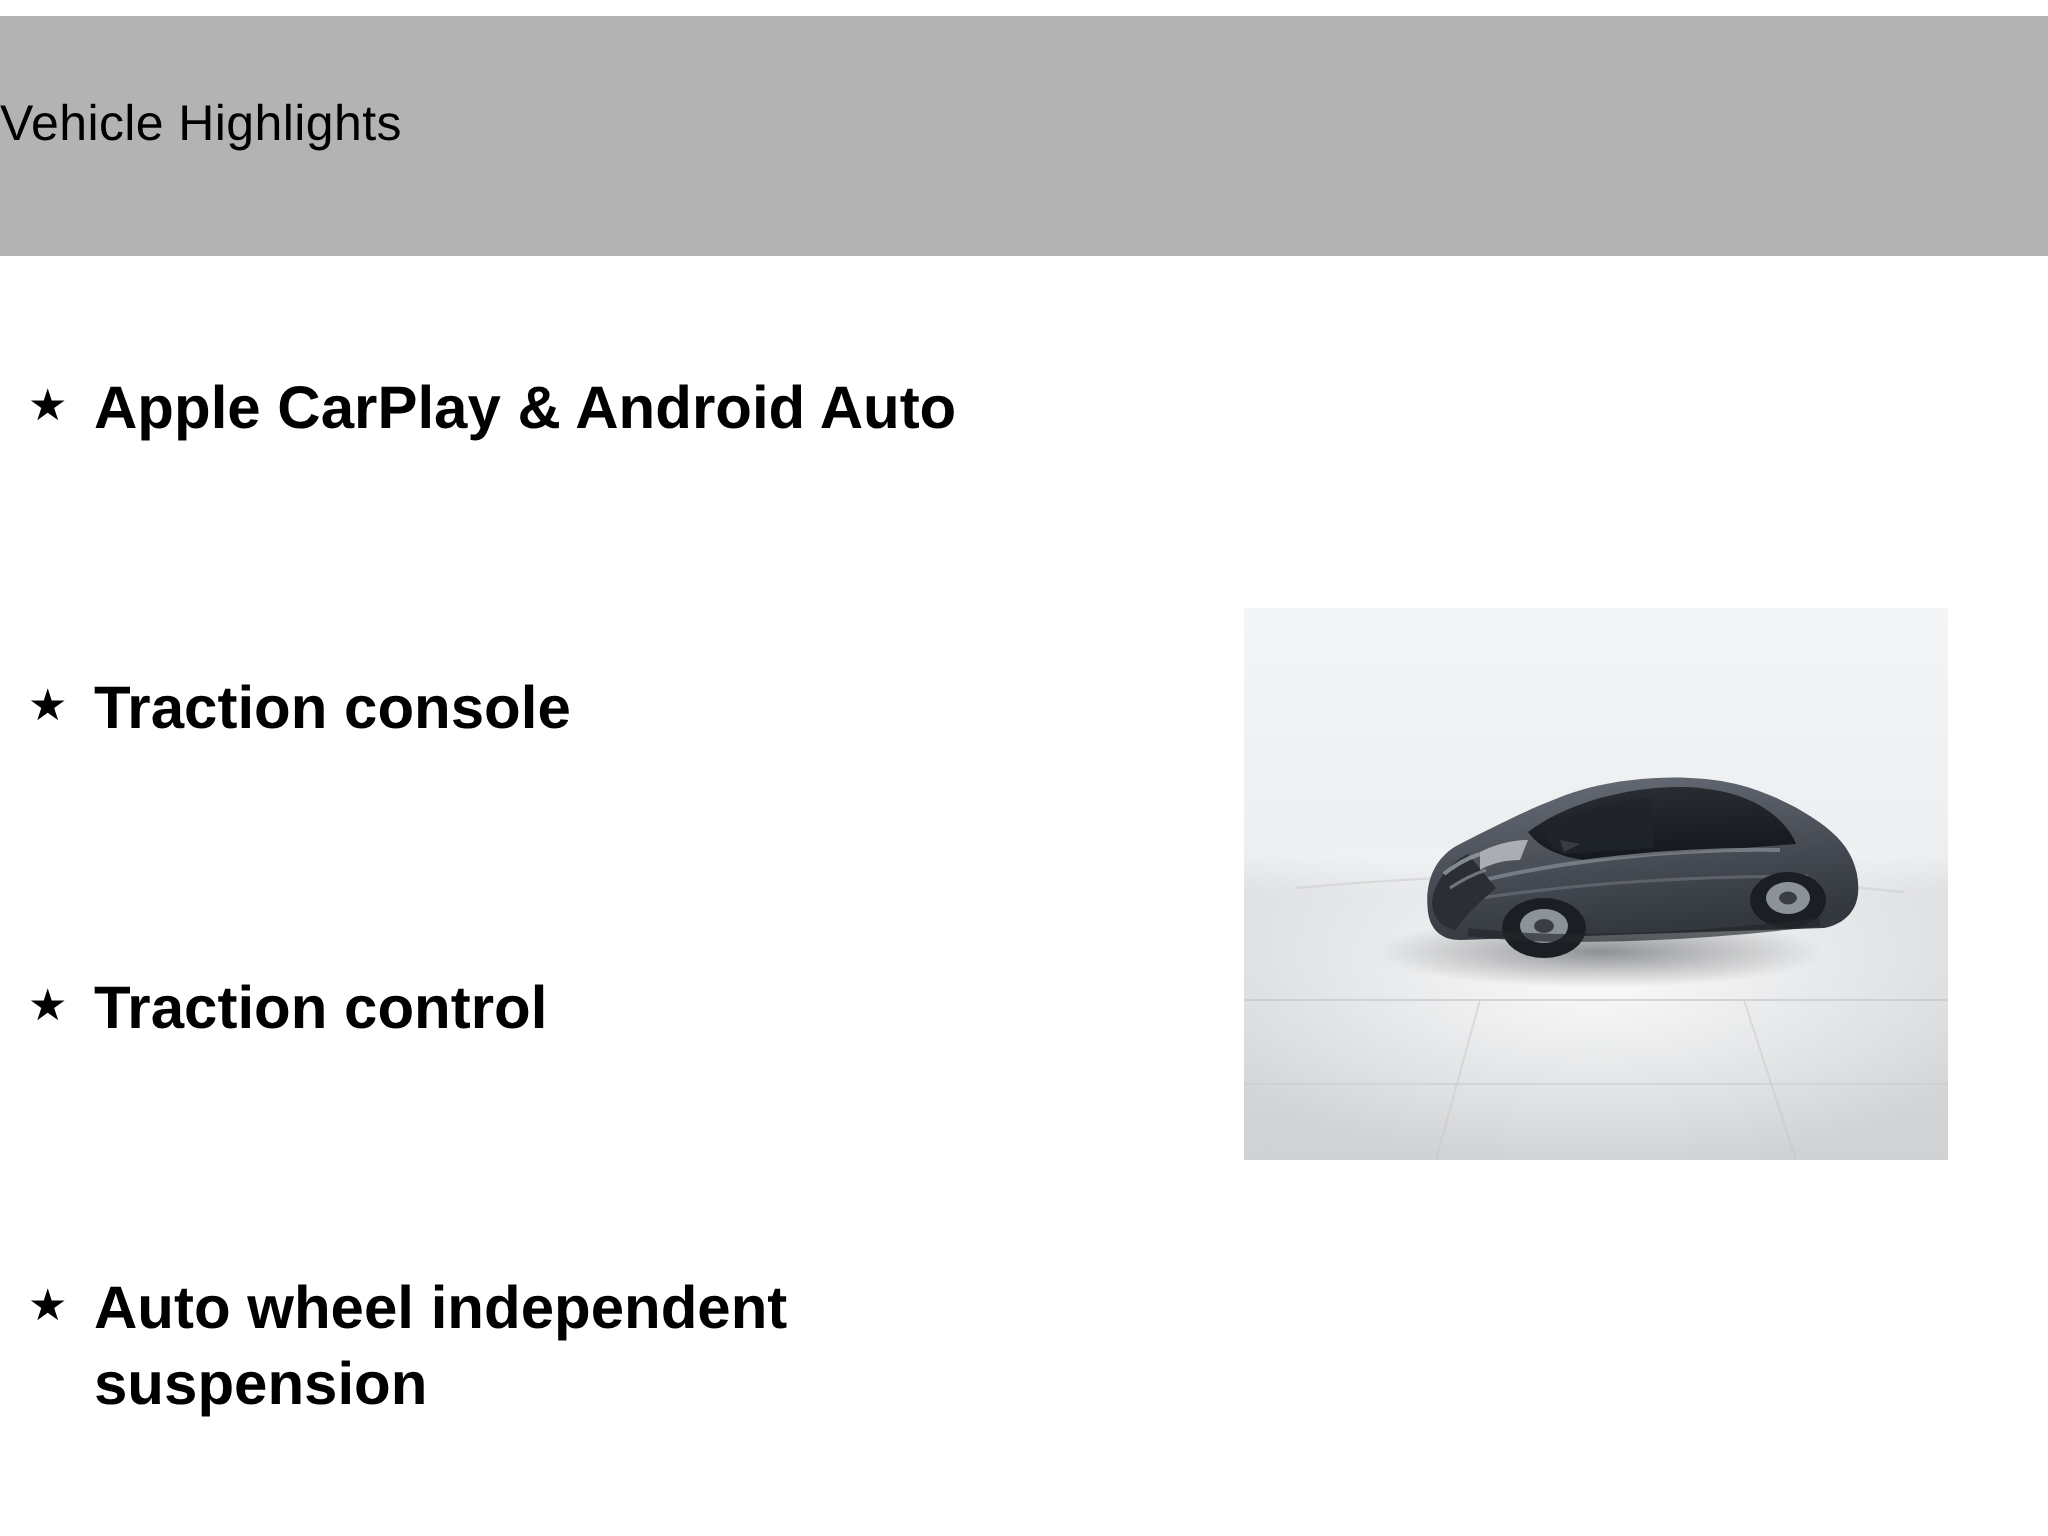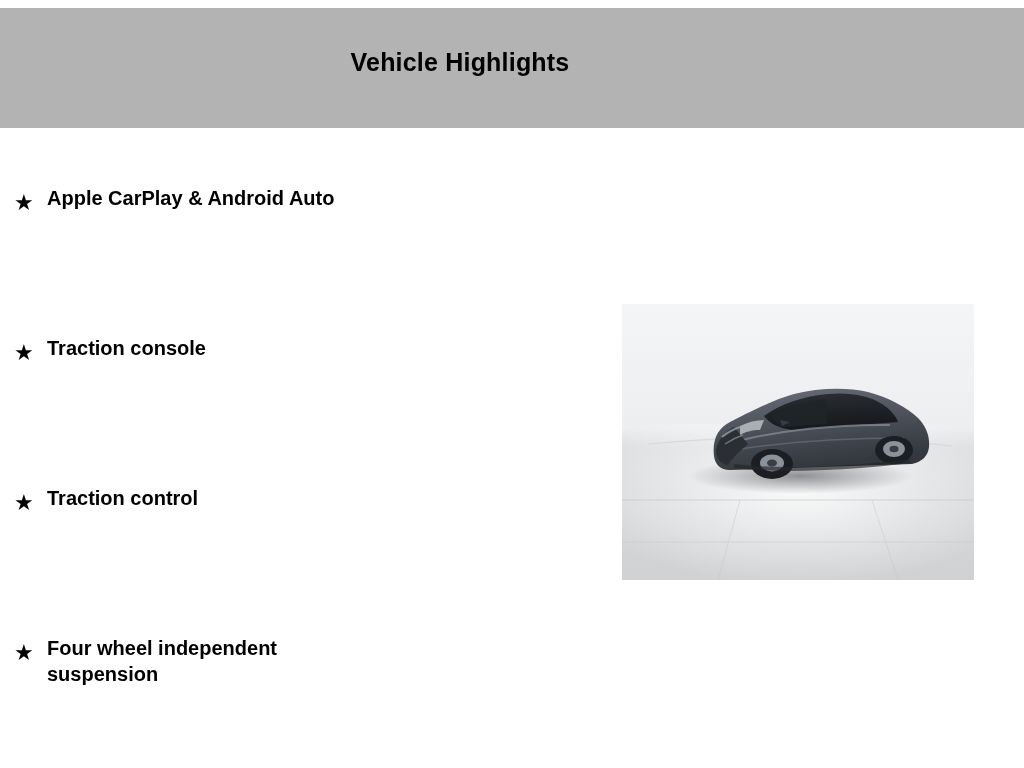--- a/index.html
+++ b/index.html
@@ -33,9 +33,8 @@
     left: 0;
     top: 48px;
     width: 920px;
-    text-align: center;
     font-size: 25px;
-    font-weight: bold;
+    font-weight: normal;
     color: #000000;
     letter-spacing: 0.2px;
   }

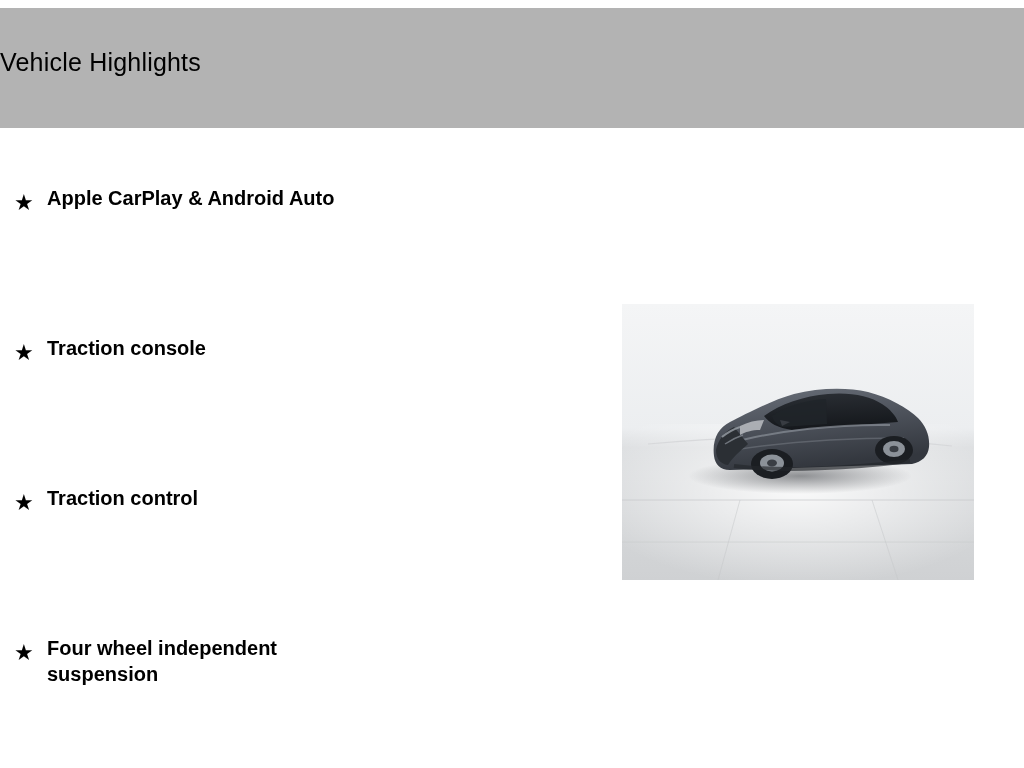--- a/index.html
+++ b/index.html
@@ -61,7 +61,7 @@
     position: absolute;
     left: 47px;
     top: 18px;
-    font-size: 20px;
+    font-size: 30px;
     font-weight: bold;
     color: #000000;
     line-height: 1.28;

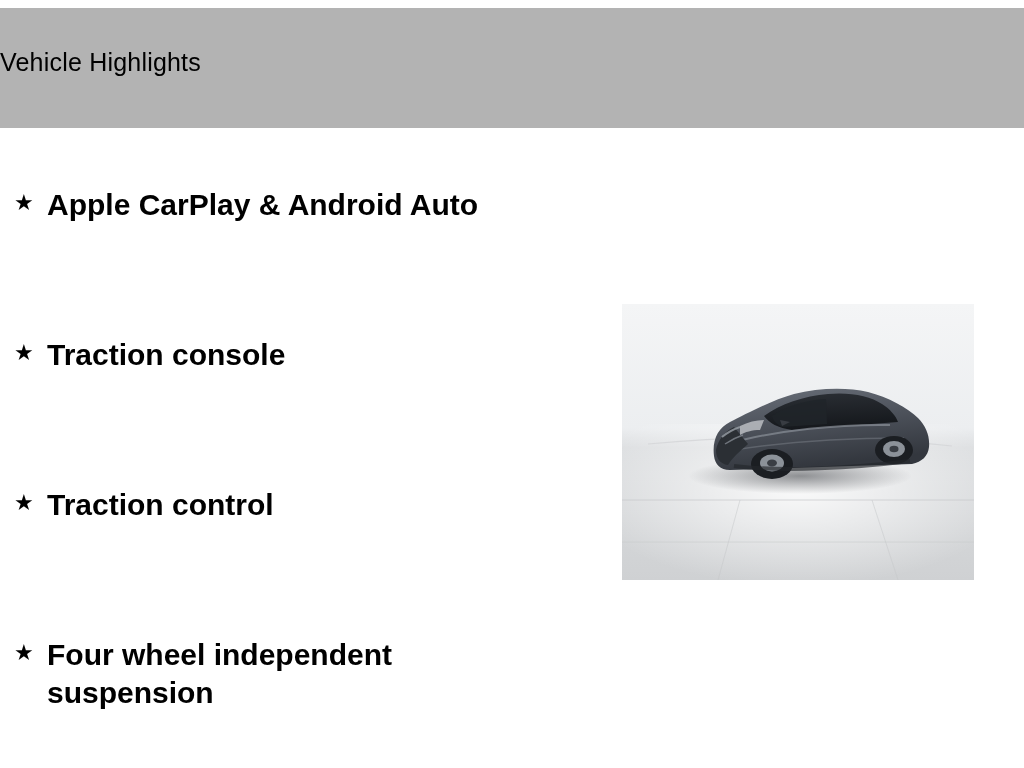--- a/index.html
+++ b/index.html
@@ -109,7 +109,7 @@
 
     <div class="bullet-row">
       <span class="star">★</span>
-      <span class="text">Four wheel independent
+      <span class="text">Auto wheel independent
 suspension</span>
     </div>
 

